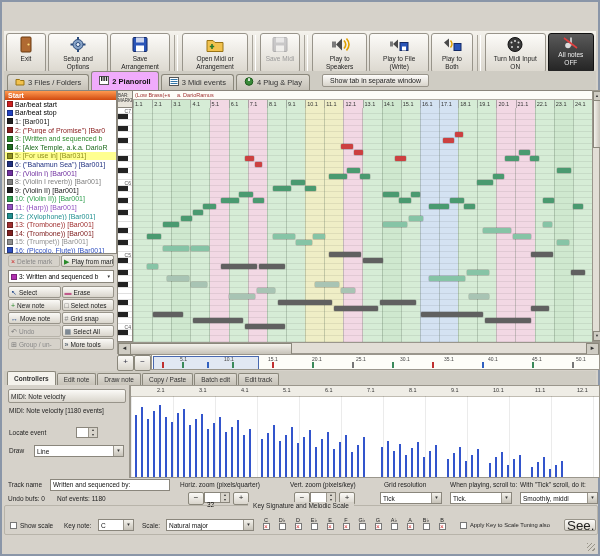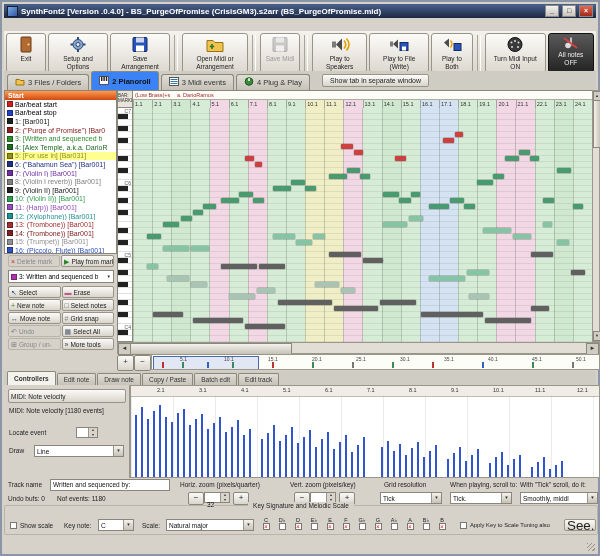--- a/index.html
+++ b/index.html
@@ -109,13 +109,6 @@
 
 <div id="win">
 
-  <div class="titlebar">
-    <span class="appicon"></span>
-    <span class="titletext">SynthFont2 [Version .0.4.0] - BS_PurgeOfPromise (CrisisGM3).s2arr (BS_PurgeOfPromise.mid)</span>
-    <span class="wbtn">_</span>
-    <span class="wbtn">□</span>
-    <span class="wbtn close">×</span>
-  </div>
 
   <div id="toolbar">
       <div class="tbtn">

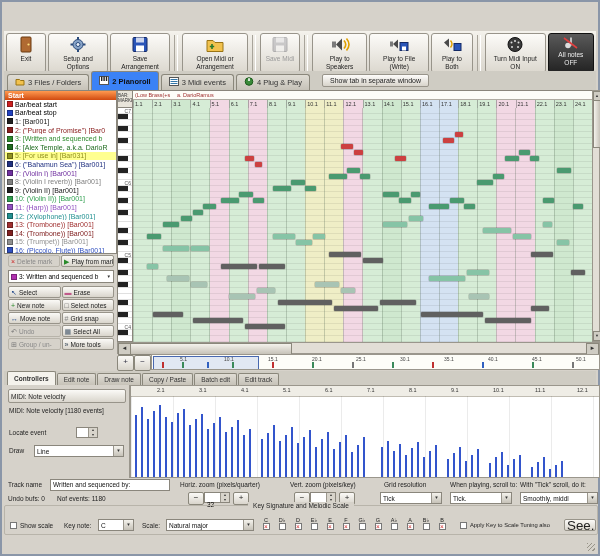--- a/index.html
+++ b/index.html
@@ -26,7 +26,7 @@
   
   #tabbar{position:absolute;left:2px;top:69px;right:2px;height:19px;background:#cfccc3;display:flex;align-items:flex-end;padding-left:3px;}
   .tab{height:15px;display:flex;align-items:center;gap:3px;padding:0 7px;font-size:7.5px;border:1px solid #8a877b;border-bottom:none;border-radius:3px 3px 0 0;background:linear-gradient(#e0ddd5,#c6c2b8);margin-right:2px;color:#333;}
-  .tab.active{height:18px;background:#3b82f6;font-weight:bold;color:#111;}
+  .tab.active{height:18px;background:#f0abfc;font-weight:bold;color:#111;}
   .show-separate{position:absolute;left:318px;top:3px;height:13px;font-size:7px;border:1px solid #98948a;border-radius:2px;background:linear-gradient(#fdfcfa,#d8d4cb);padding:0 7px;line-height:12px;color:#222;}
   
   #tracklist{position:absolute;left:2px;top:88px;width:113px;height:164px;background:#fff;border:1px solid #8a867c;box-sizing:border-box;overflow:hidden;font-size:7px;}

